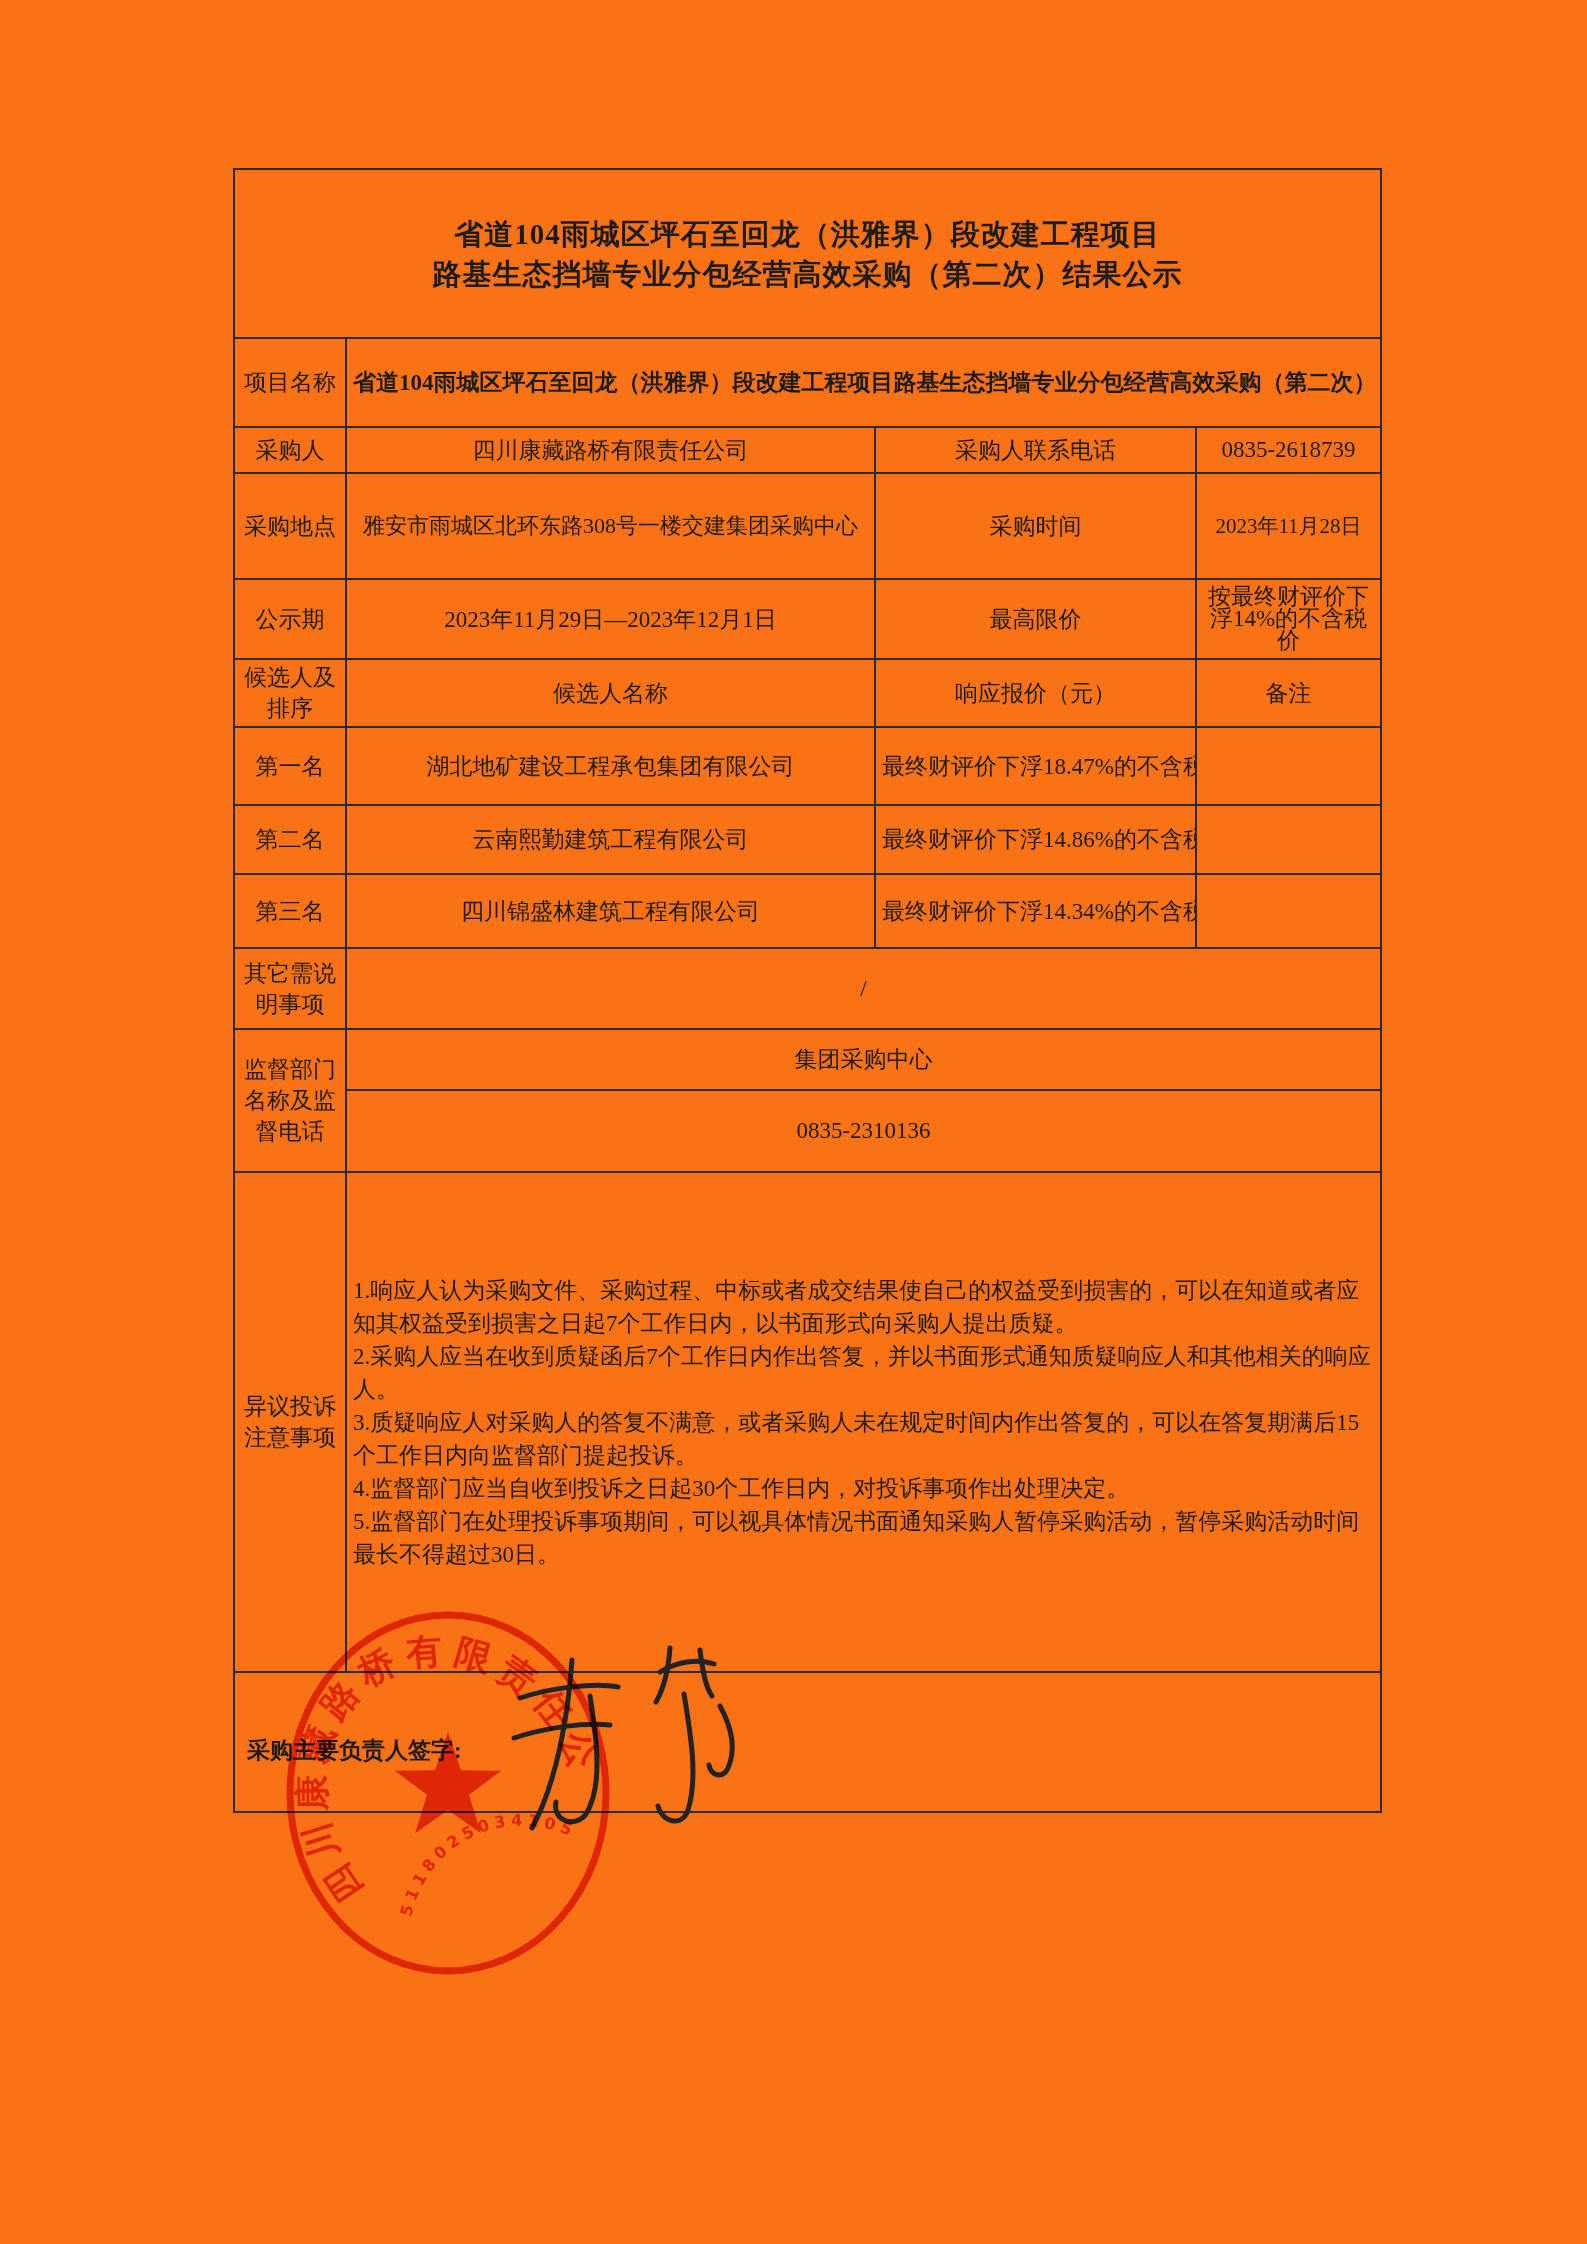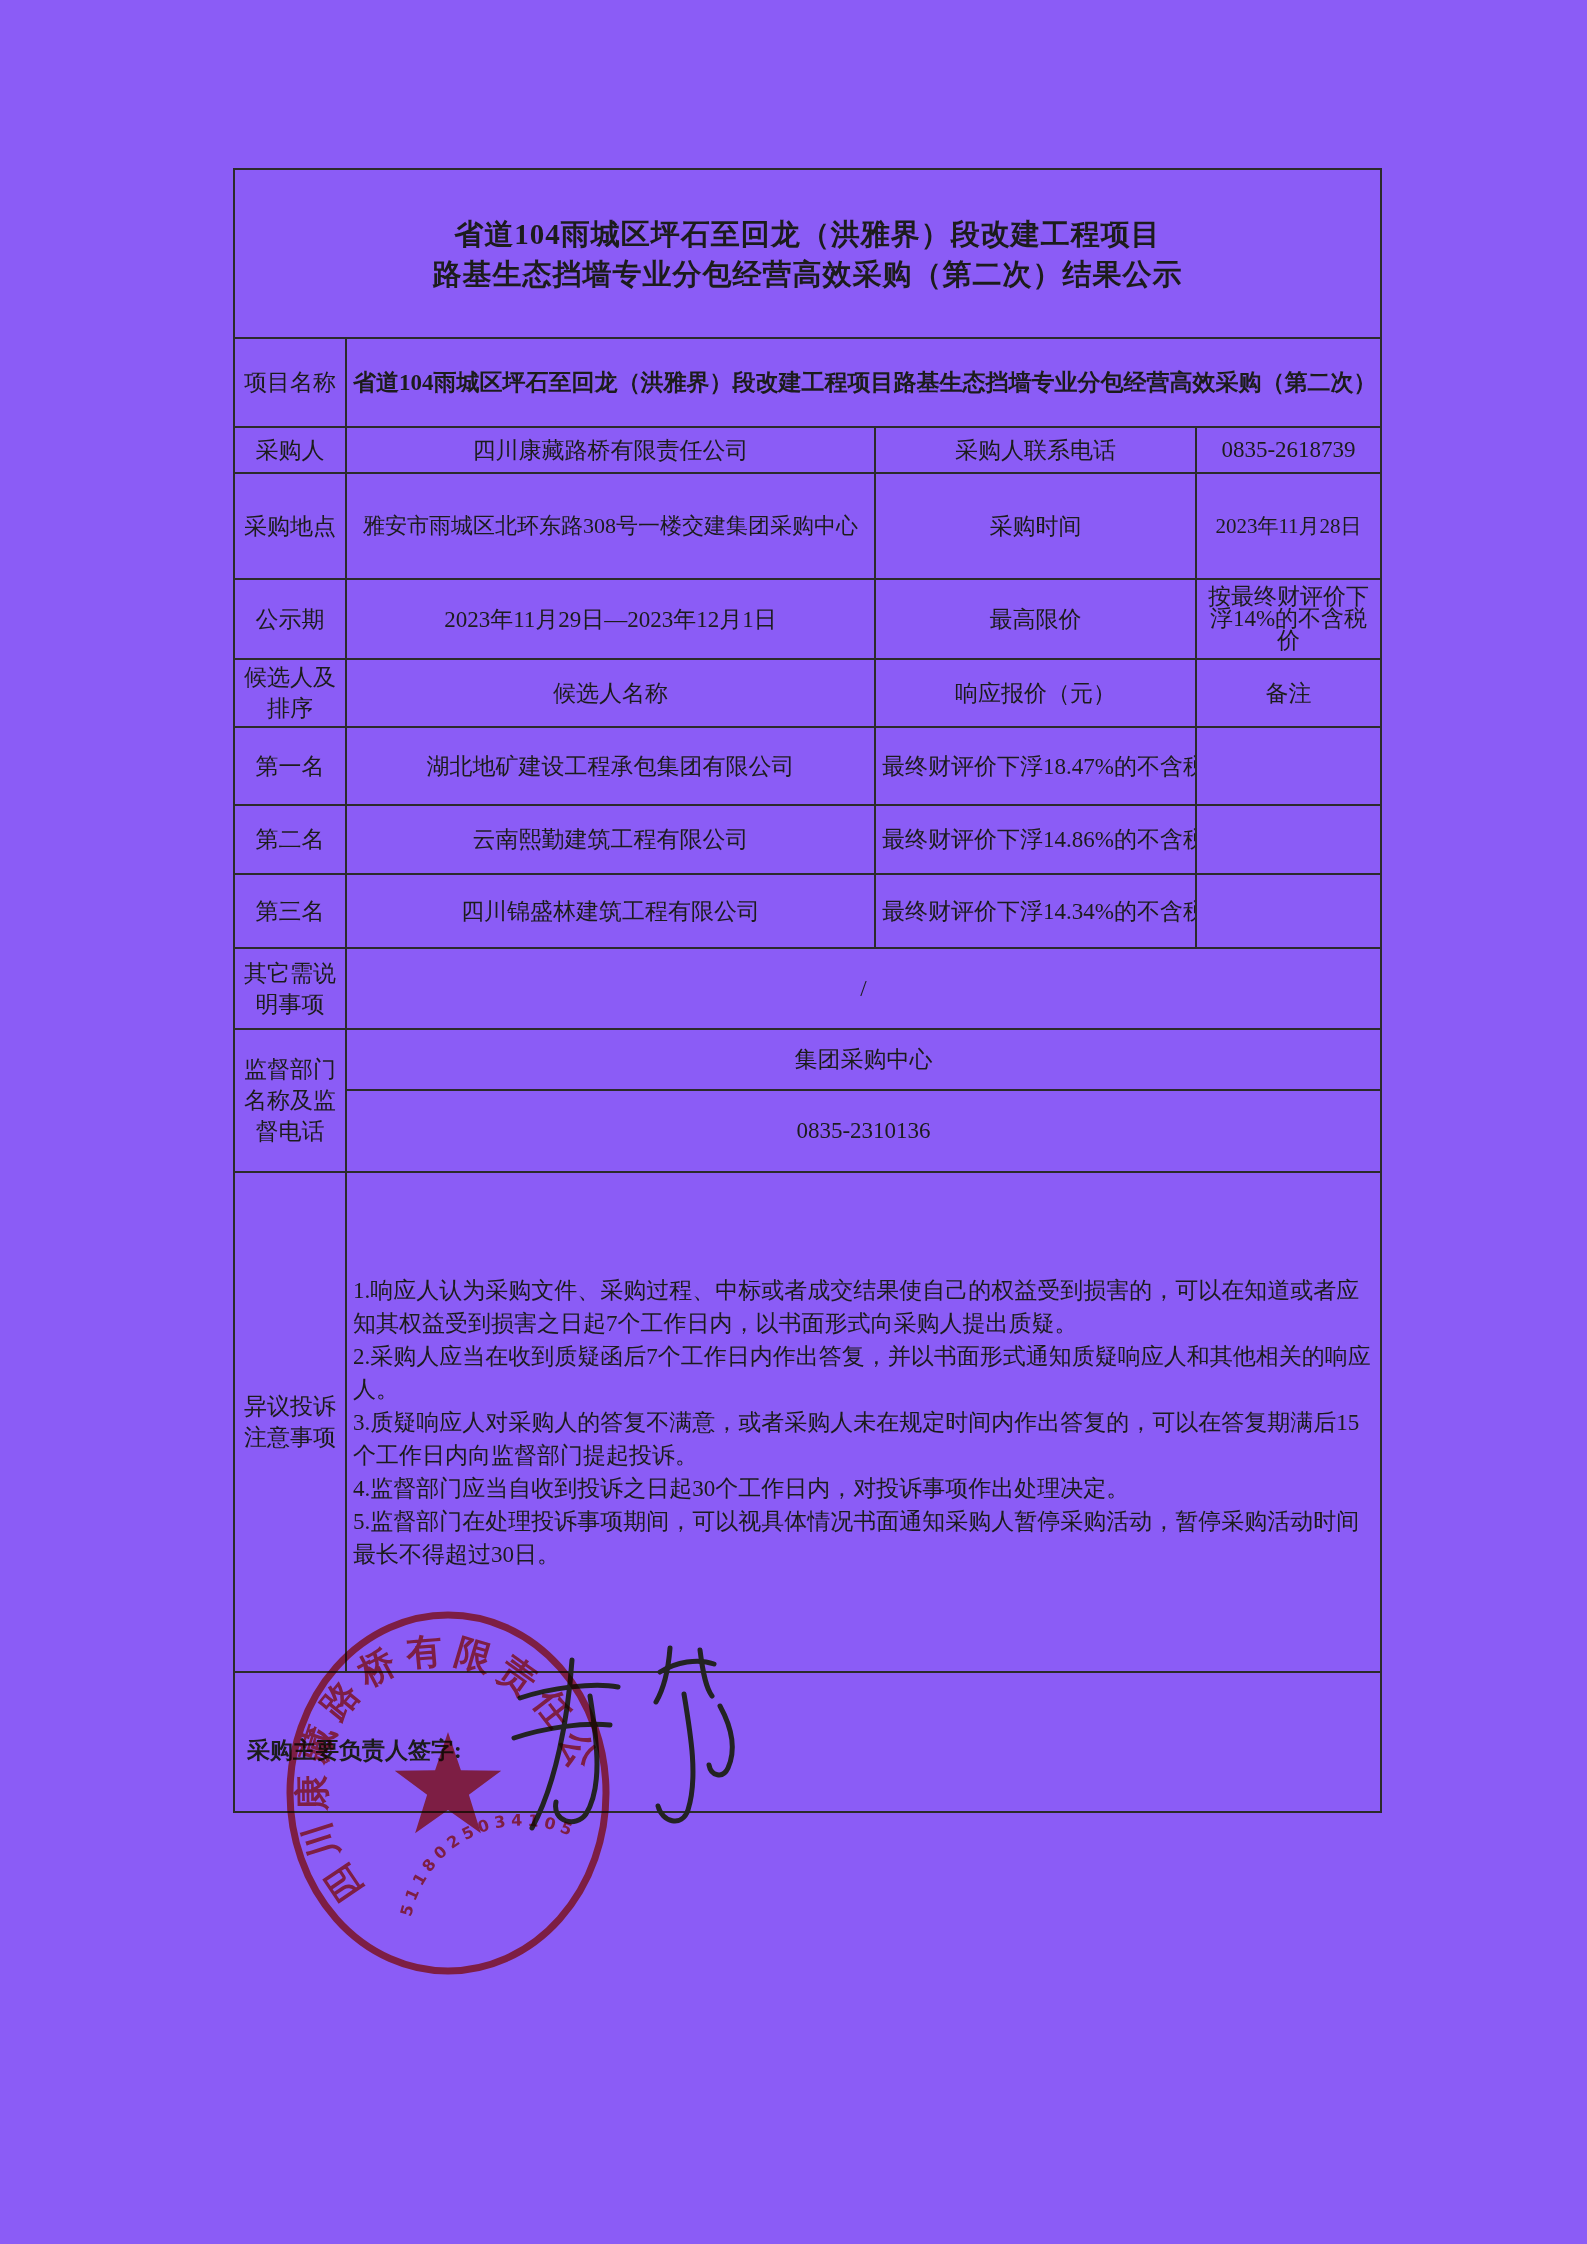--- a/index.html
+++ b/index.html
@@ -6,7 +6,7 @@
   .page{
     position:relative;
     width:1587px;height:2244px;
-    background:#8b5cf6;
+    background:#f97316;
     font-family:"Liberation Serif","DejaVu Serif",serif;
     color:#1c1c1c;
     overflow:hidden;

